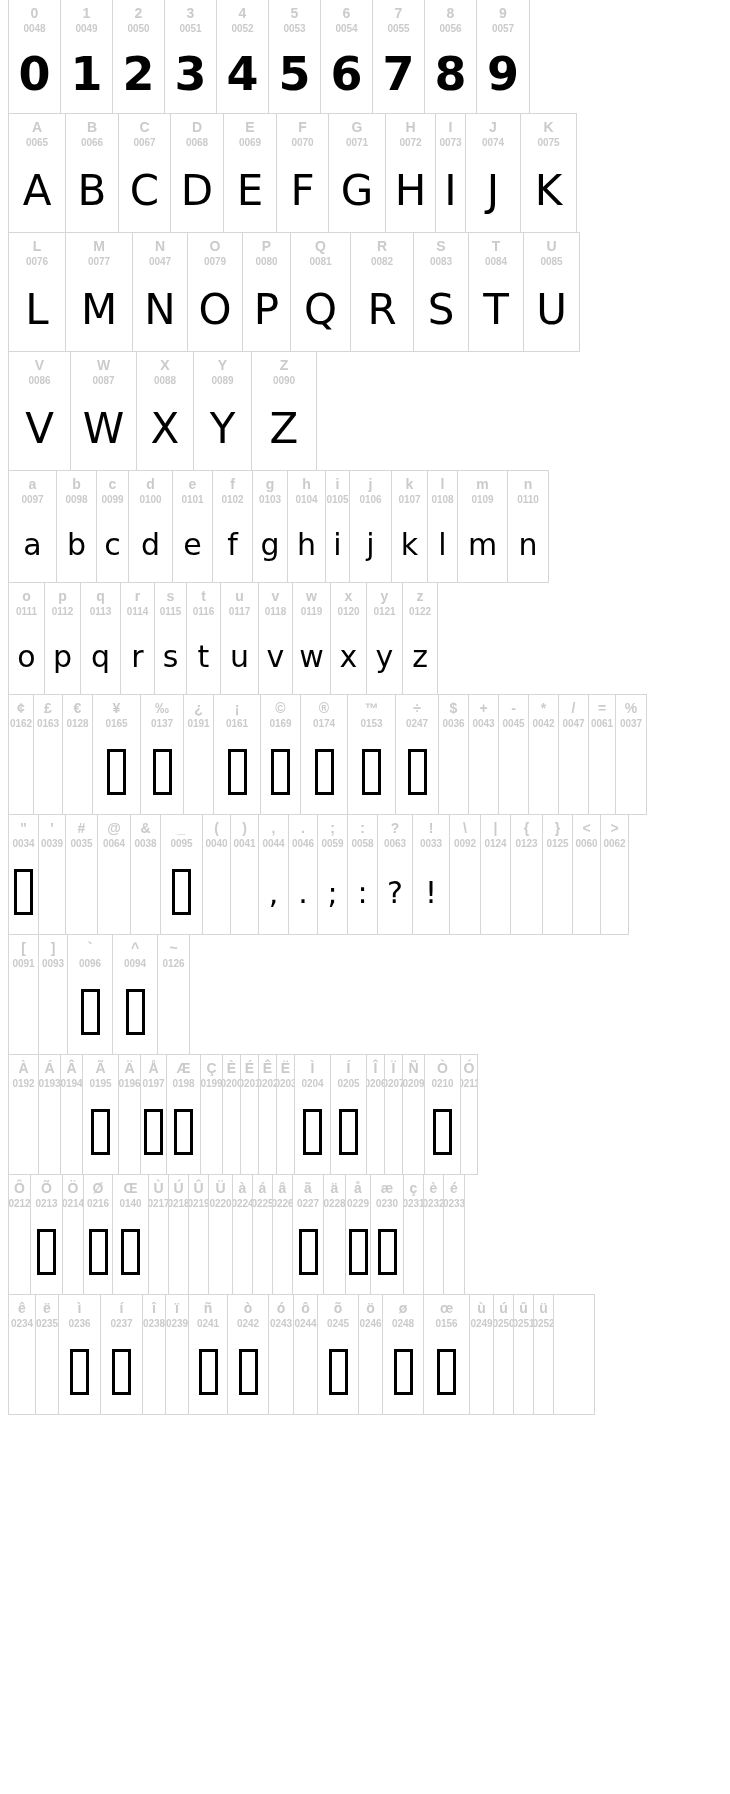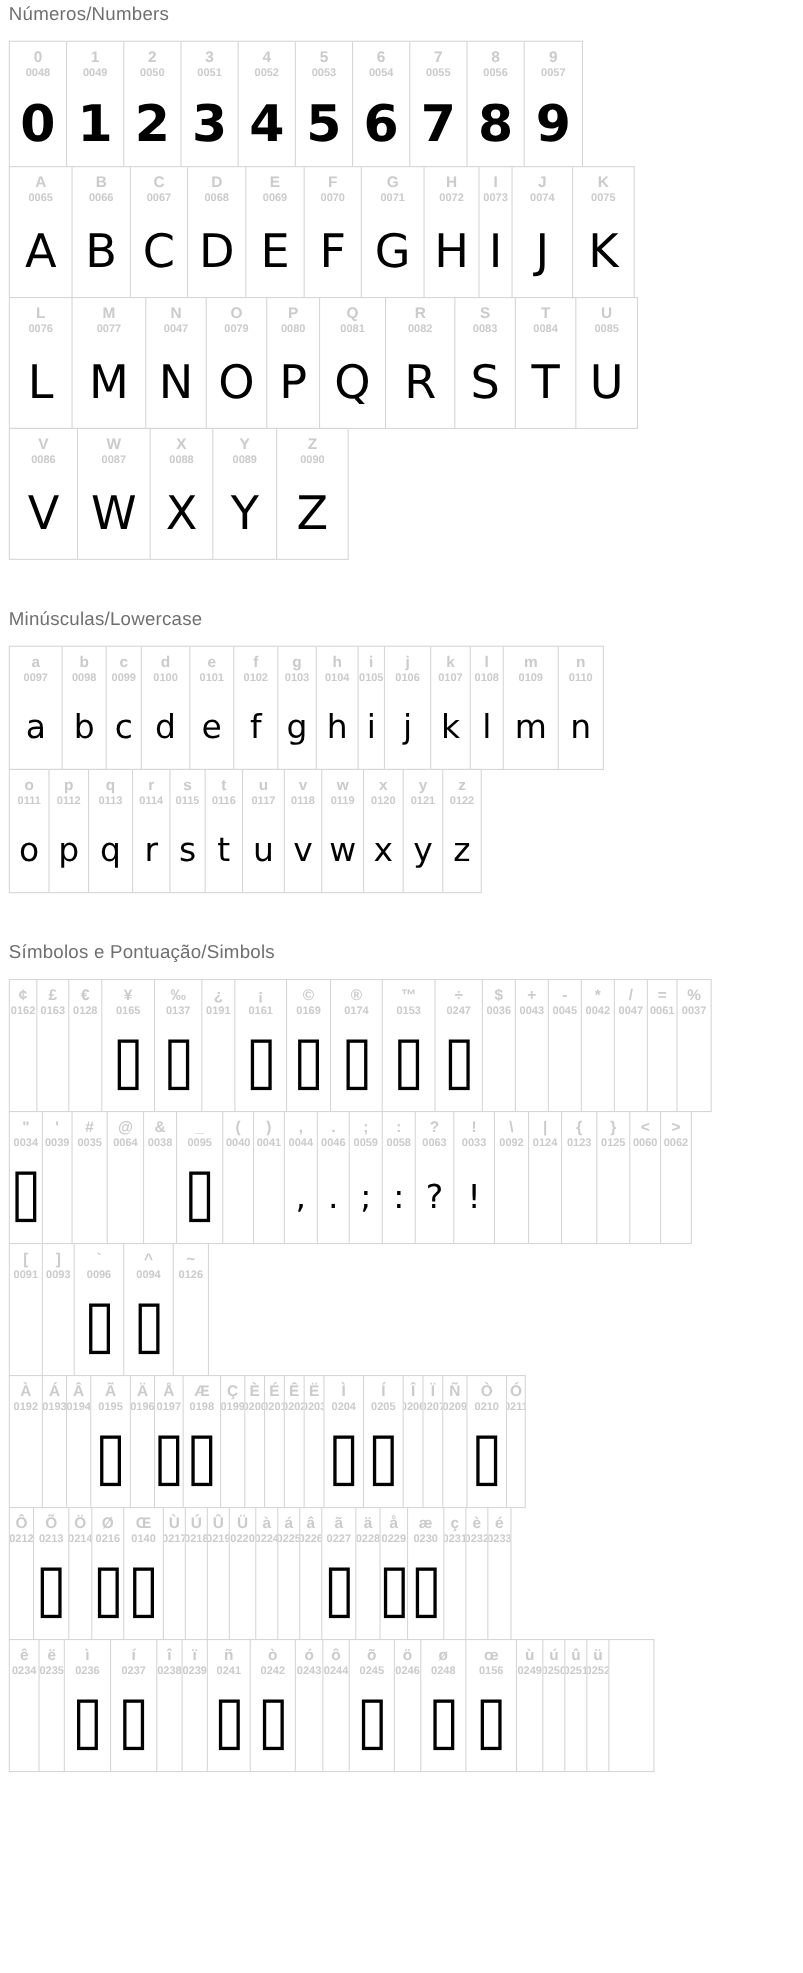--- a/index.html
+++ b/index.html
@@ -82,7 +82,6 @@
 <main>
 
   <section>
-    <h2 class="section-title first">Números/Numbers</h2>
     <div class="grid sec-numbers">
         <div class="grid-row">
           <div class="cell" style="width: 52px;">

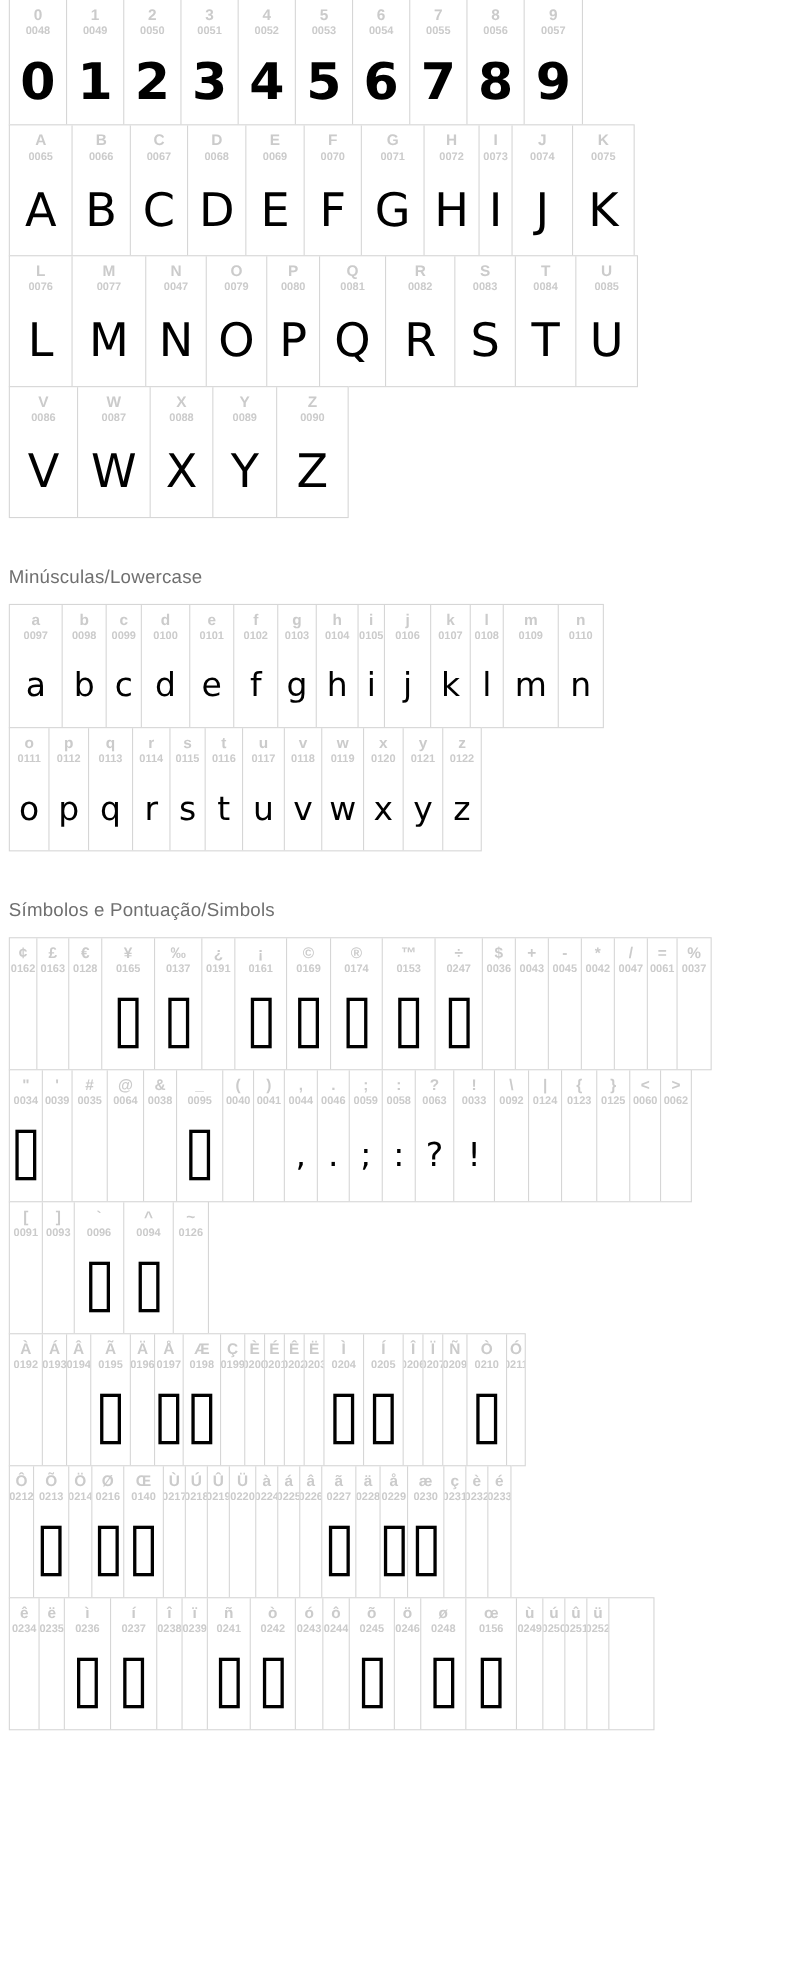--- a/index.html
+++ b/index.html
@@ -280,7 +280,6 @@
   </section>
 
   <section>
-    <h2 class="section-title">Minúsculas/Lowercase</h2>
     <div class="grid sec-lowercase">
         <div class="grid-row">
           <div class="cell" style="width: 48px;">

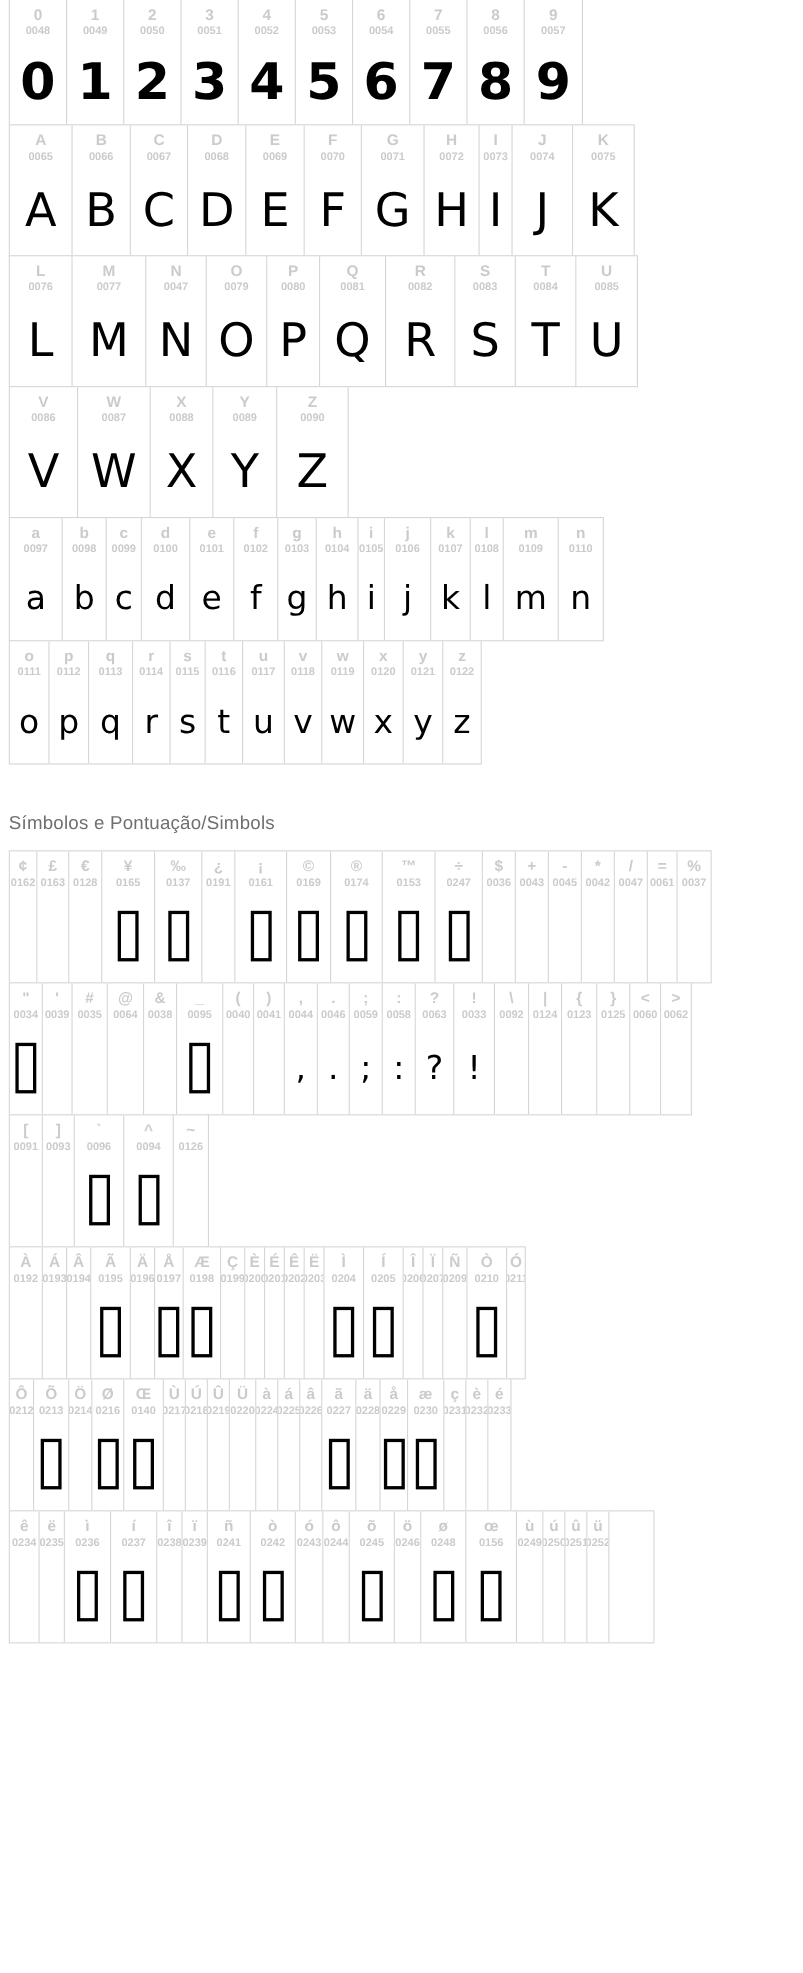--- a/index.html
+++ b/index.html
@@ -419,7 +419,6 @@
   </section>
 
   <section>
-    <h2 class="section-title">Símbolos e Pontuação/Simbols</h2>
     <div class="grid sec-symbols">
         <div class="grid-row">
           <div class="cell" style="width: 25px;">

